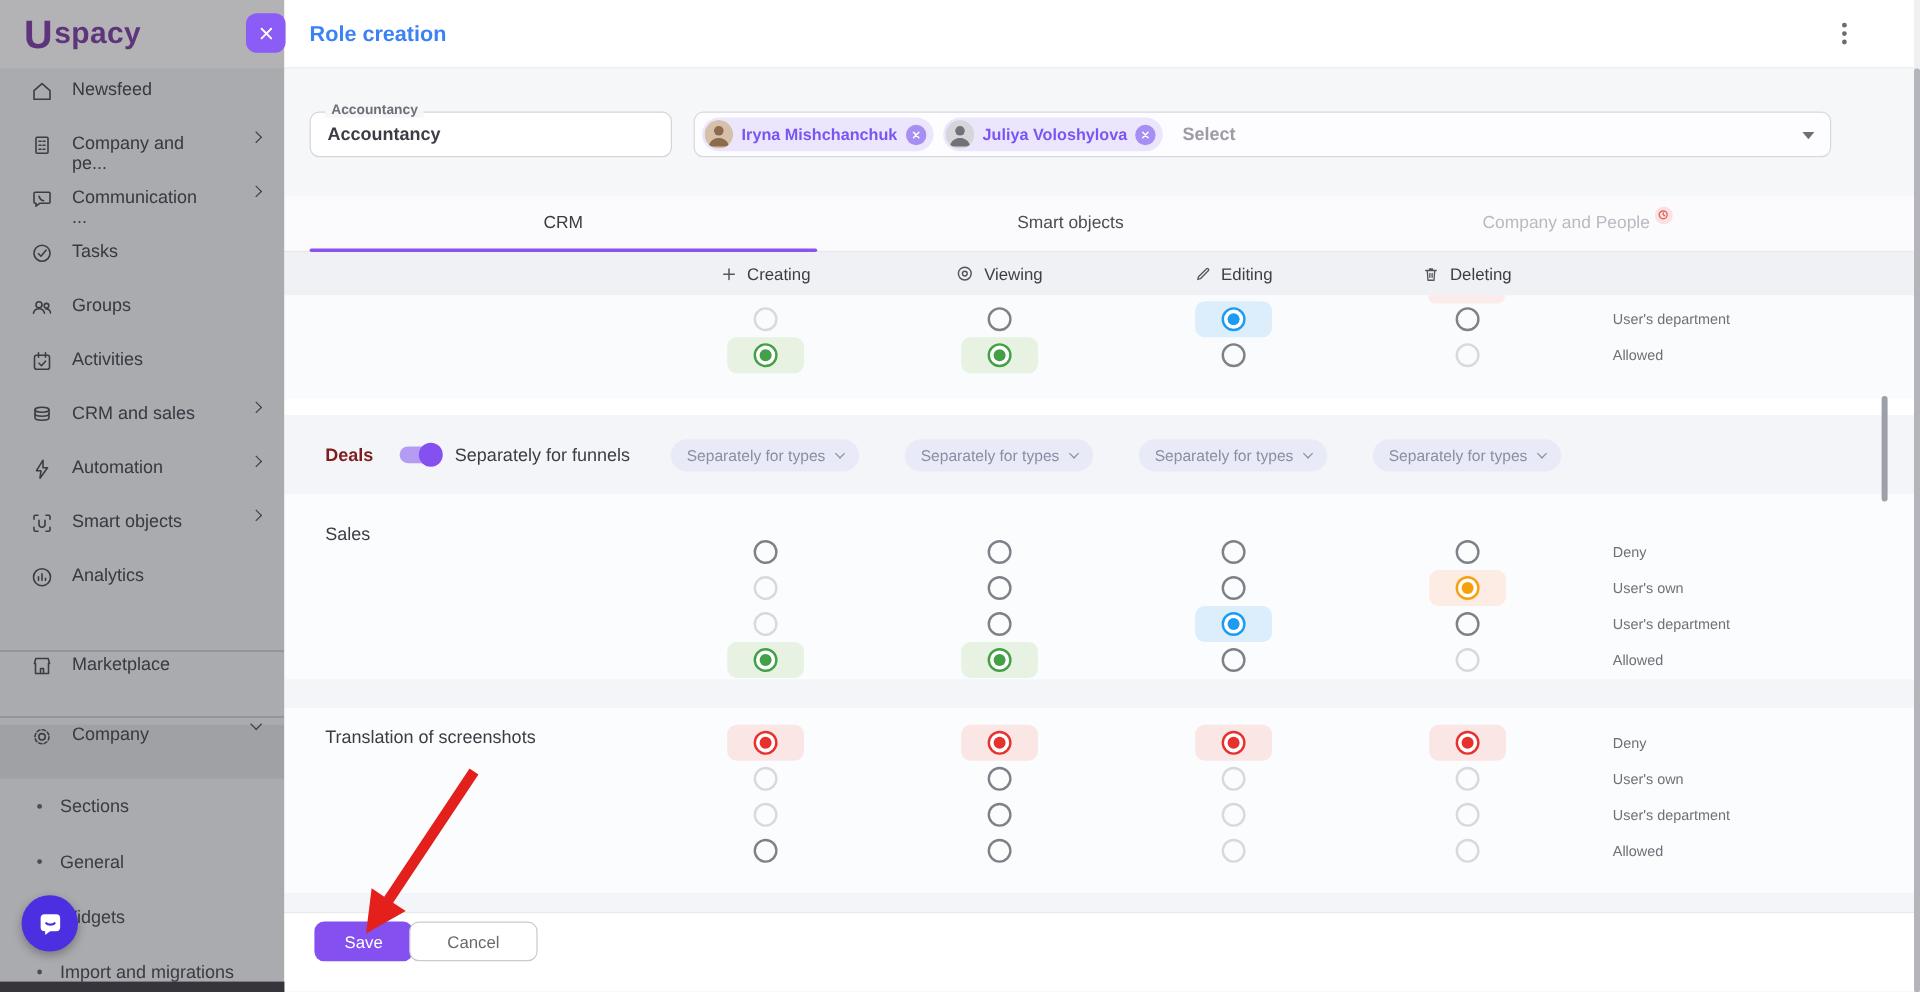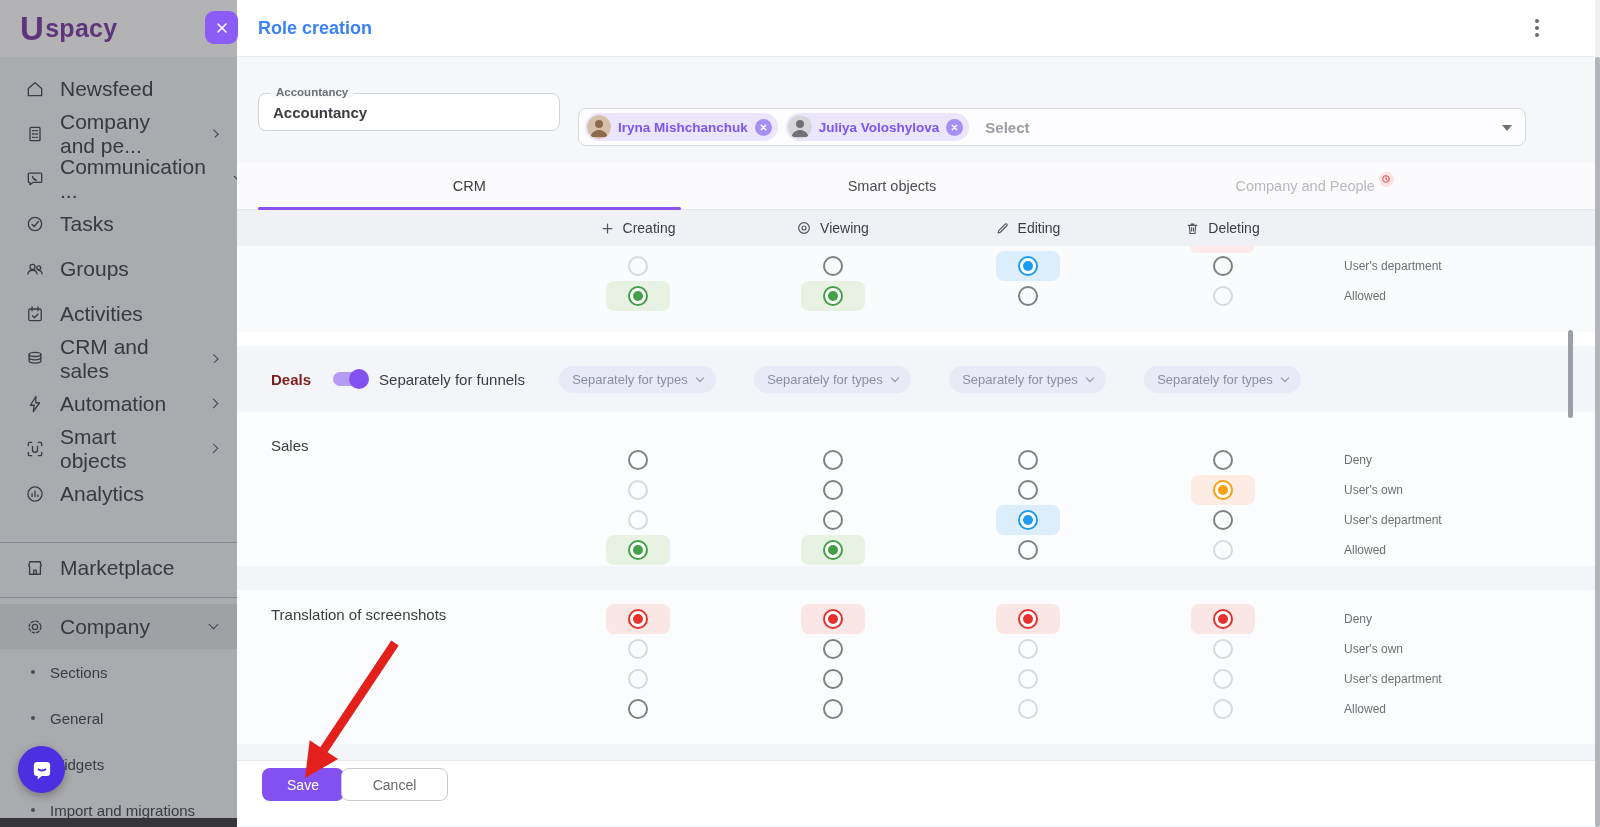--- a/index.html
+++ b/index.html
@@ -12,7 +12,7 @@
   .logo { color:#7b3aa2; font-weight:600; font-size:25px; letter-spacing:.3px; display:flex; align-items:center; }
   .logo .logo-u { font-weight:800; font-size:33px; margin-right:1px; line-height:1; }
   .side-nav { position:absolute; top:66px; left:0; right:0; }
-  .side-nav li { list-style:none; height:45px; display:flex; align-items:center; padding:0 20px 0 25px; gap:15px; color:#3f404a; font-size:21px; cursor:pointer; }
+  .side-nav li { list-style:none; height:45px; display:flex; padding:0 20px 0 25px; gap:15px; color:#3f404a; font-size:15px; cursor:pointer; }
   .side-nav li .spacer { flex:1; }
   .side-nav li svg { flex:0 0 auto; color:#45464f; }
   .divider { height:1px; background:rgba(90,90,100,.35); margin:26px 0 2px; }

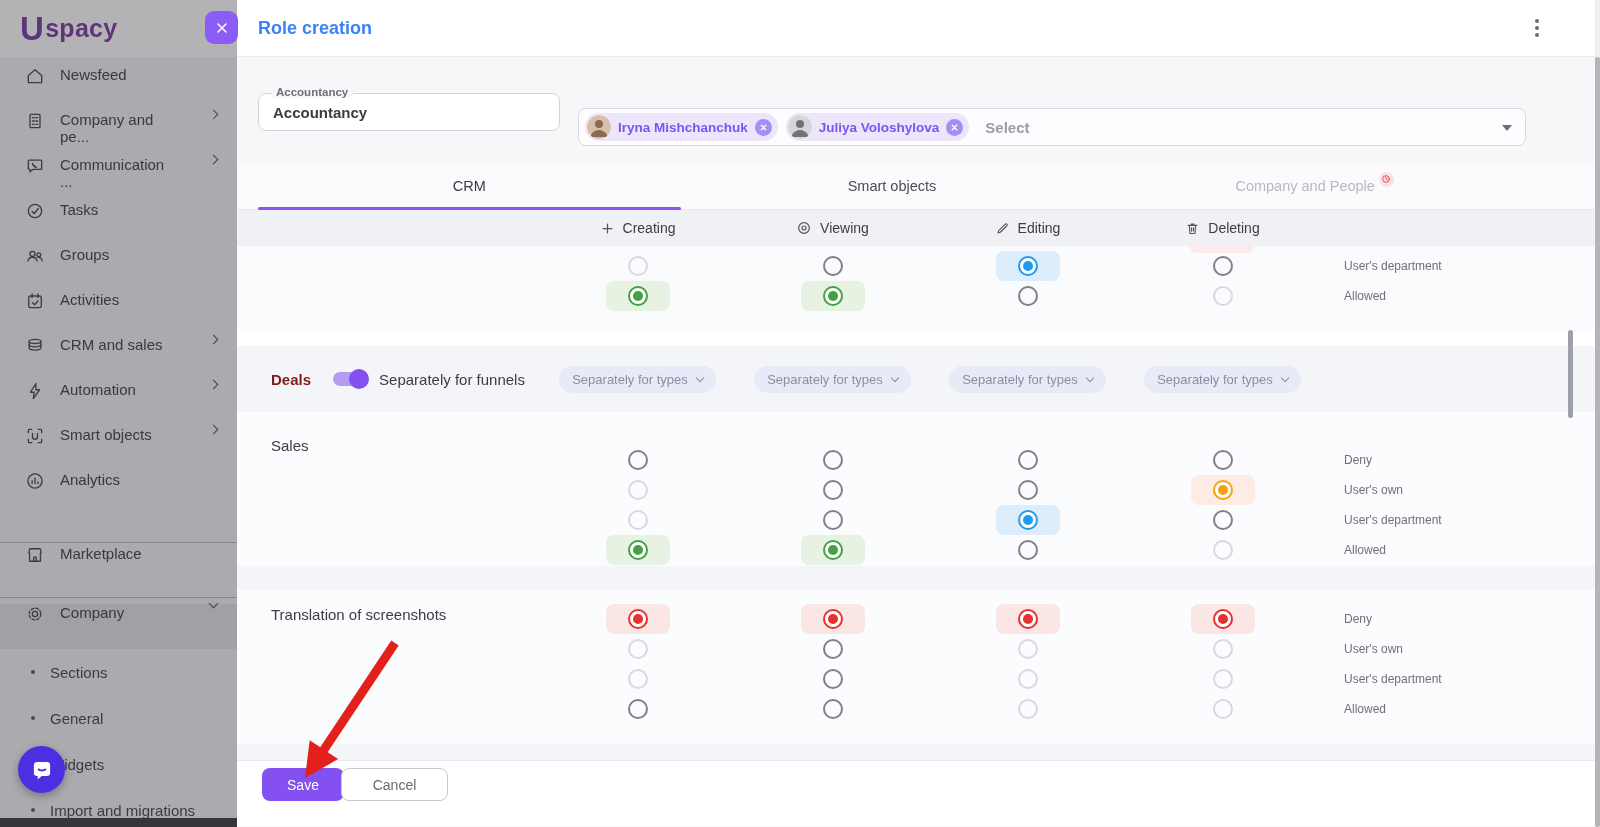--- a/index.html
+++ b/index.html
@@ -40,7 +40,7 @@
   .text-field { position:absolute; left:21px; top:36px; width:302px; height:38px; background:#fff; border:1px solid #d4d5db; border-radius:8px; display:flex; align-items:center; padding:0 14px; }
   .text-field .float-label { position:absolute; top:-8px; left:12px; font-size:11.5px; color:#6f7077; background:#f6f7f9; padding:0 5px; }
   .text-field .value { font-size:15px; color:#3b3c44; }
-  .select-field { position:absolute; left:341px; top:51px; width:948px; height:38px; background:#fdfdff; border:1px solid #d8d9df; border-radius:8px; display:flex; align-items:center; padding:0 34px 0 6px; gap:8px; cursor:pointer; }
+  .select-field { position:absolute; left:341px; top:36px; width:948px; height:38px; background:#fdfdff; border:1px solid #d8d9df; border-radius:8px; display:flex; align-items:center; padding:0 34px 0 6px; gap:8px; cursor:pointer; }
   .chip { height:28px; border-radius:14px; background:#ece6fc; display:flex; align-items:center; gap:7px; padding:0 6px 0 2px; }
   .chip .name { font-size:13.5px; color:#7a55f2; }
   .chip-x { width:17px; height:17px; border-radius:50%; background:#a78ef2; display:flex; align-items:center; justify-content:center; cursor:pointer; }

